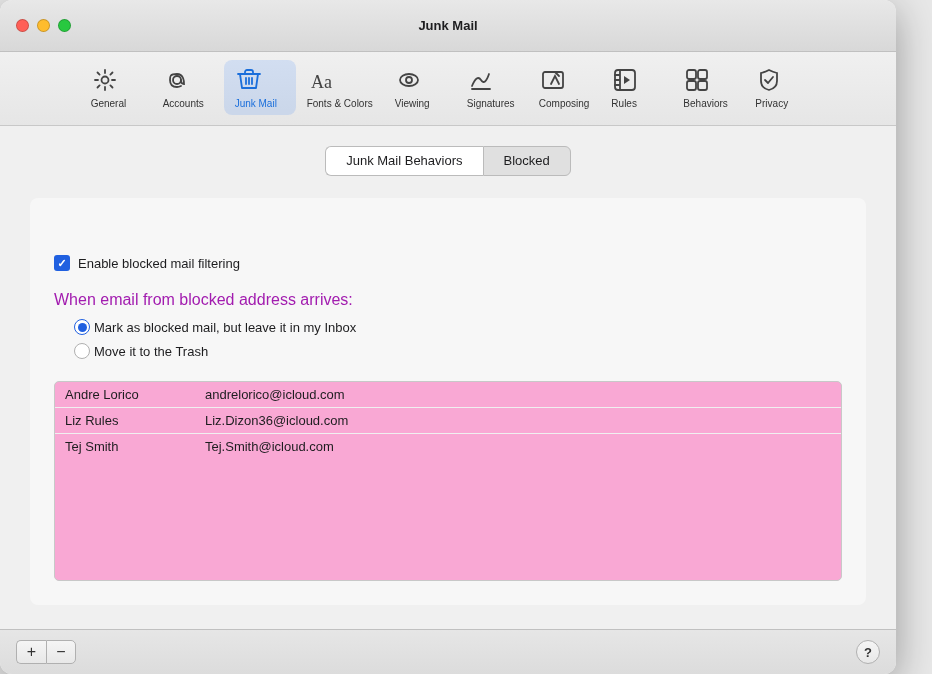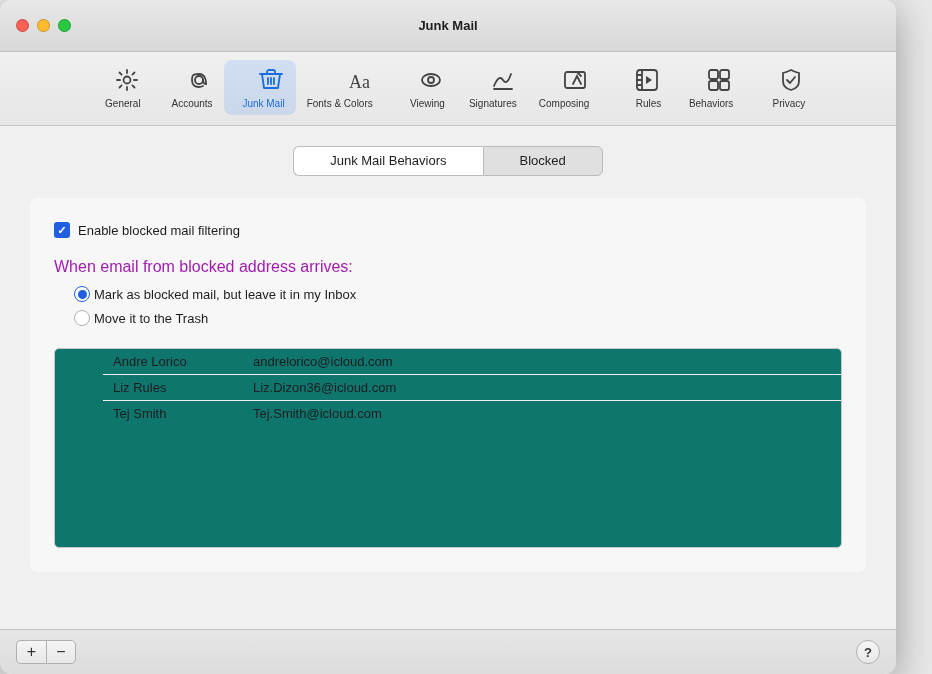--- a/index.html
+++ b/index.html
@@ -76,7 +76,7 @@
     .toolbar-item {
       display: flex;
       flex-direction: column;
-      align-items: flex-end;
+      align-items: flex-start;
       gap: 4px;
       padding: 6px 11px;
       border-radius: 8px;

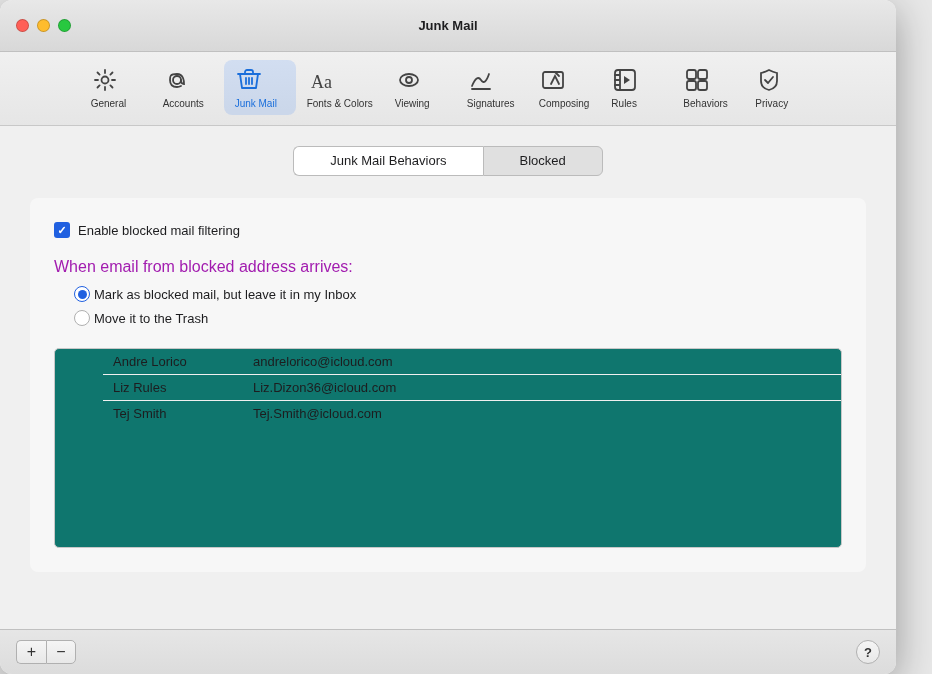--- a/index.html
+++ b/index.html
@@ -130,7 +130,7 @@
     .seg-btn {
       background: #e0e0e0;
       border: 1px solid #bbb;
-      padding: 5px 36px;
+      padding: 5px 20px;
       font-size: 13px;
       cursor: pointer;
       color: #1d1d1f;

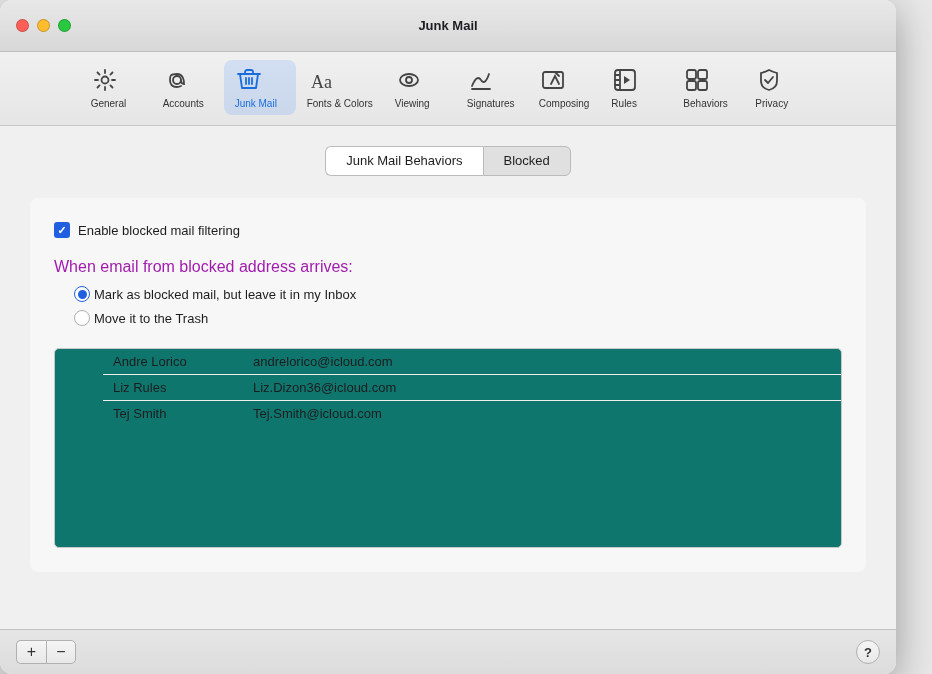--- a/index.html
+++ b/index.html
@@ -160,6 +160,7 @@
       align-items: center;
       gap: 8px;
       margin-bottom: 20px;
+      margin-top: 33px;
     }
 
     .checkbox-custom {

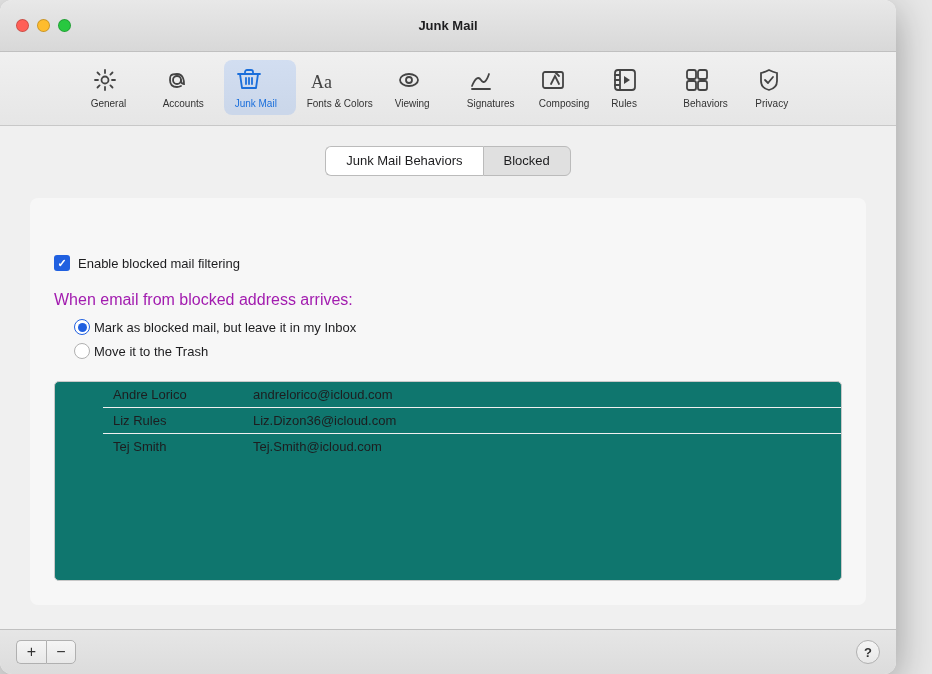--- a/index.html
+++ b/index.html
@@ -238,12 +238,11 @@
     }
 
     .blocked-list {
-      background: #0f766e;
+      background: #f9a8d4;
       border: 1px solid #c8c8c8;
       border-radius: 5px;
       overflow: hidden;
       height: 200px;
-      padding-left: 48px;
     }
 
     .blocked-entry {

